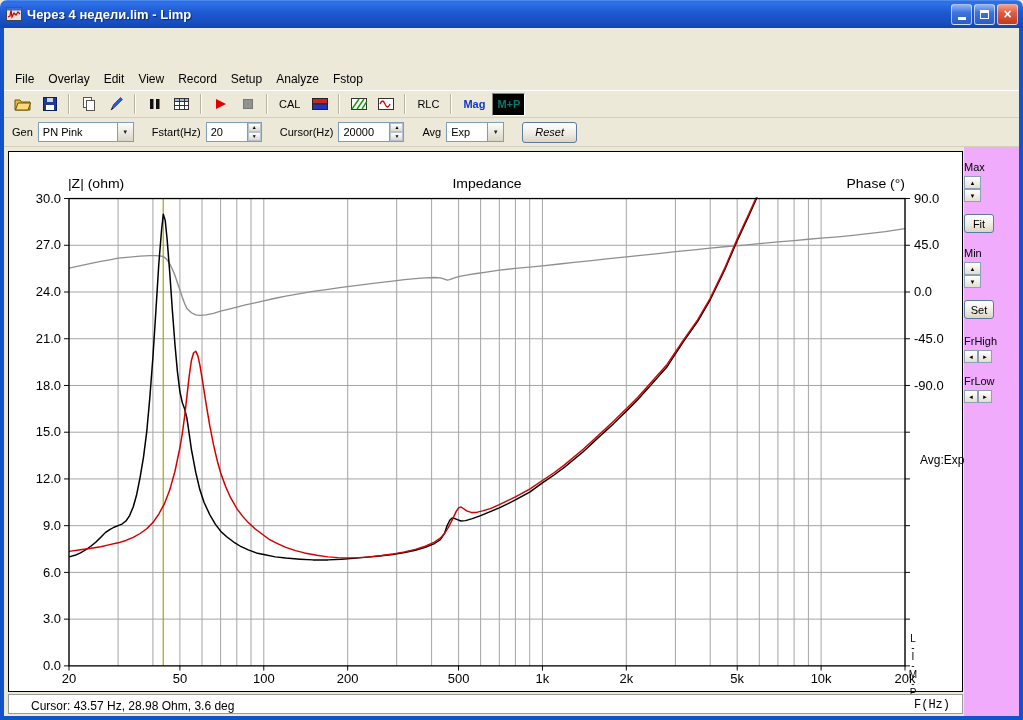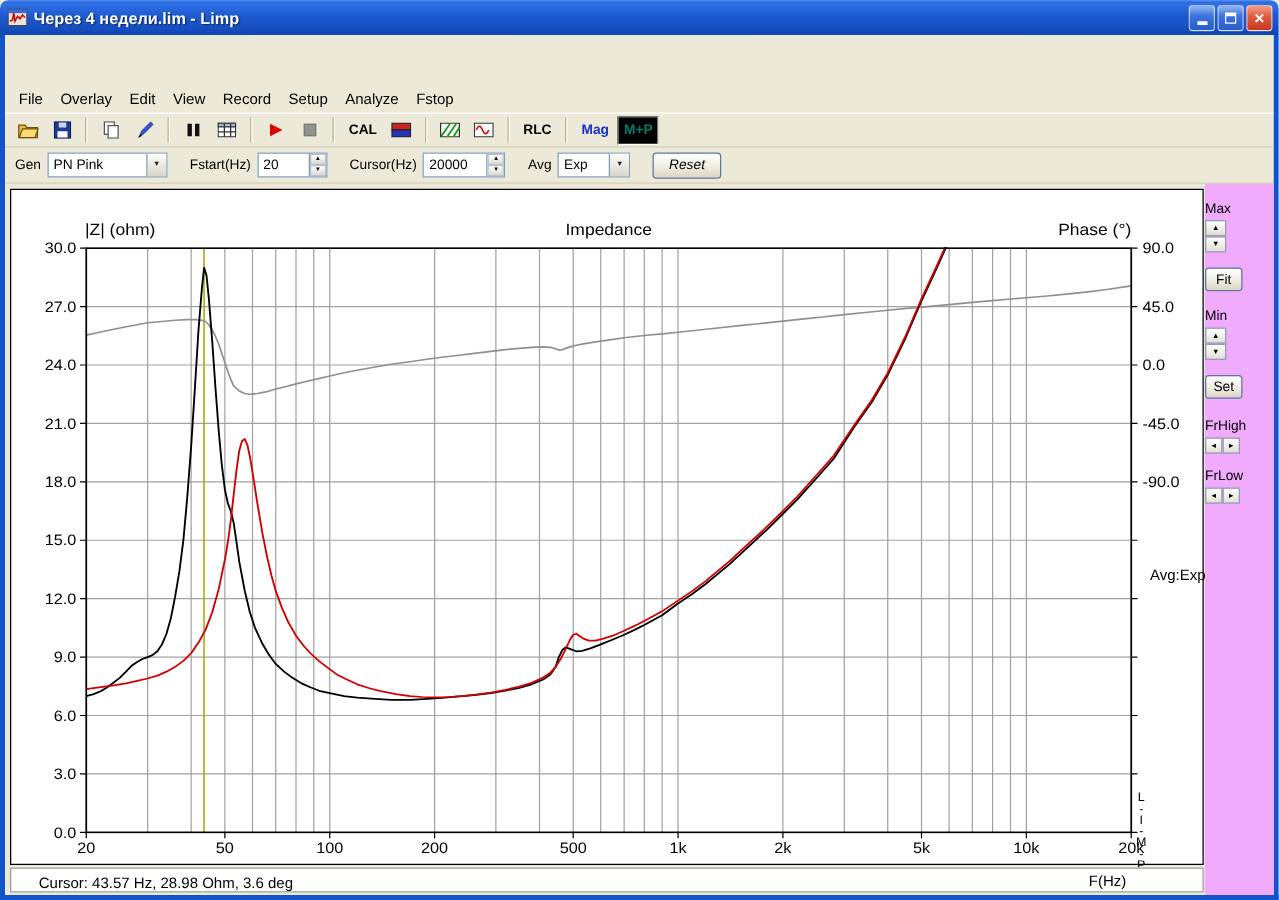--- a/index.html
+++ b/index.html
@@ -36,7 +36,7 @@
     border-top:1px solid #fff; border-bottom:1px solid #d4d0bc; }
   .tb { width:25px; height:23px; background:transparent; border:1px solid transparent;
     display:flex; align-items:center; justify-content:center; font-size:11px; color:#000; }
-  .tb-txt { width:auto; padding:0 4px;font-weight:bold; }
+  .tb-txt { width:auto; padding:0 4px; }
   .tb-mag { color:#1133cc; font-weight:bold; }
   .tb-mp  { color:#067a6e; font-weight:bold; border:1px solid; border-color:#8a8678 #fff #fff #8a8678; background:#000000; }
   .sep { width:2px; height:20px; border-left:1px solid #b8b4a0; border-right:1px solid #fff; margin:0 4px; }

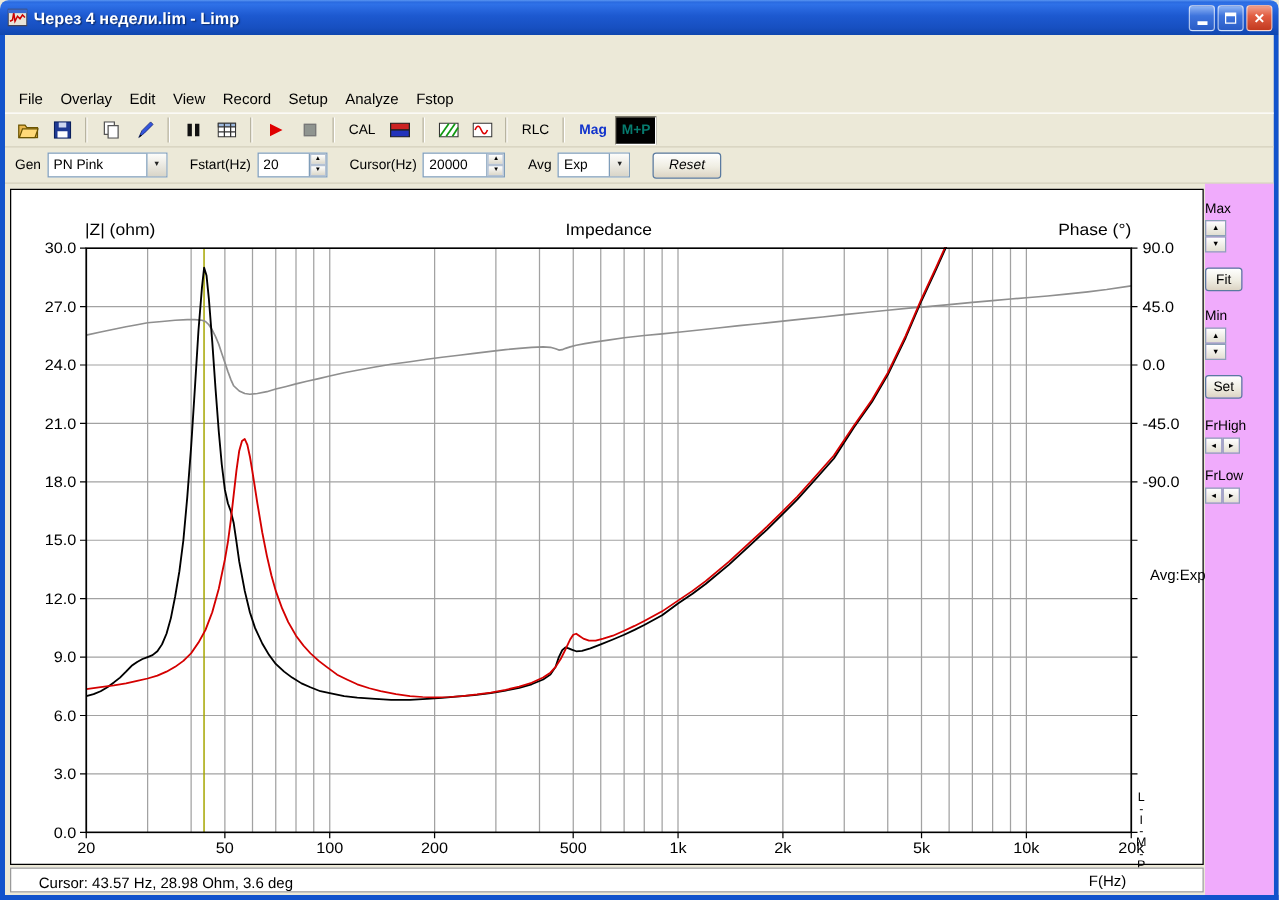--- a/index.html
+++ b/index.html
@@ -67,7 +67,7 @@
 
   .statusbar { height:20px; flex:0 0 20px; margin:2px 1px 2px 4px; background:#fff; border:1px solid #9a9a9a;
     position:relative; display:flex; align-items:flex-end; padding-left:22px; font-size:12px; }
-  .fhz { position:absolute; left:862px; top:3px; }
+  .fhz { position:absolute; left:905px; top:3px;font-family:Liberation Mono, monospace; }
 
   
   .side-panel { width:55px; flex:0 0 55px; display:flex; flex-direction:column; 

